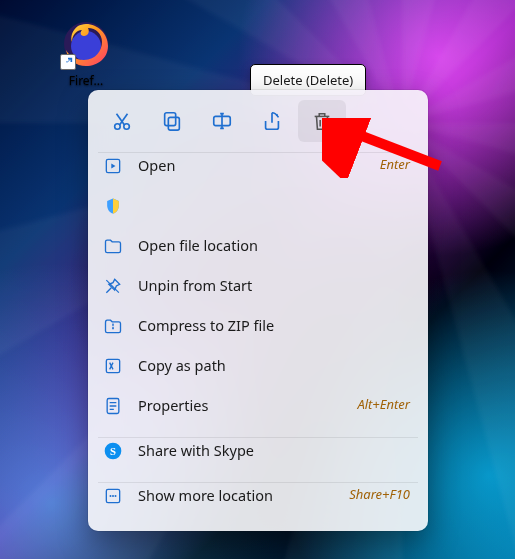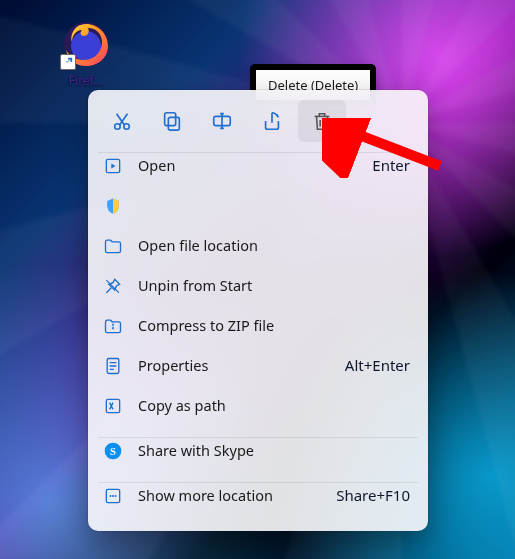--- a/index.html
+++ b/index.html
@@ -45,7 +45,7 @@
     top: 20px;
     width: 64px;
     text-align: center;
-    color: #4c1d95;
+    color: #000000;
     font-size: 12px;
     text-shadow: 0 1px 2px rgba(0,0,0,0.8);
   }

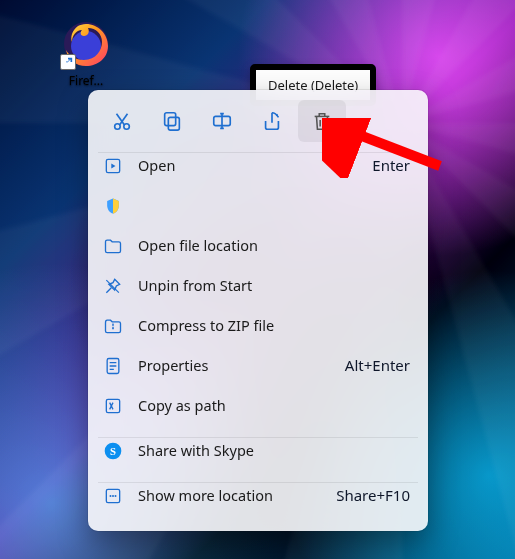--- a/index.html
+++ b/index.html
@@ -129,7 +129,7 @@
     left: 250px;
     top: 64px;
     background: #fdfdfd;
-    border: 6px solid #000000;
+    border: 1px solid #000000;
     border-radius: 5px;
     padding: 6px 12px;
     font-size: 13px;

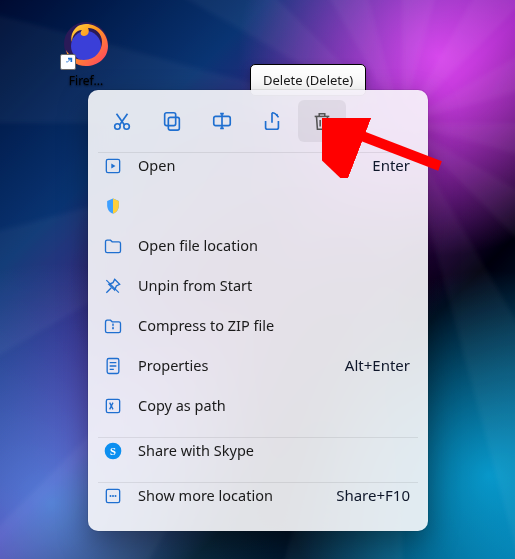--- a/index.html
+++ b/index.html
@@ -121,7 +121,7 @@
     flex-shrink: 0;
   }
   .mi-label { flex: 1; }
-  .mi-accel { color: #0f172a; font-size: 15px; }
+  .mi-accel { color: #a16207; font-size: 13px; font-style: italic; }
 
   
   .tooltip {

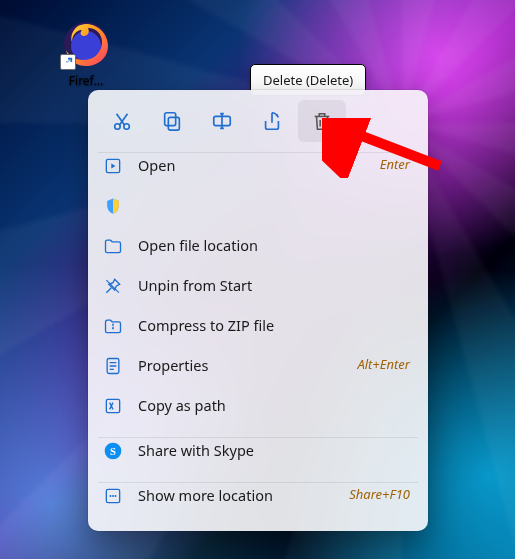--- a/index.html
+++ b/index.html
@@ -289,23 +289,23 @@
   <div class="menu-item">
     <span class="mi-icon">
       <svg width="20" height="20" viewBox="0 0 24 24" fill="none" stroke="#1f6fd0" stroke-width="1.6">
+          <rect x="4" y="4" width="16" height="16" rx="2"></rect>
+          <path d="M8 8 L12 16 M12 8 L8 16"></path>
+        </svg>
+    </span>
+    <span class="mi-label">Copy as path</span>
+    <span class="mi-accel"></span>
+  </div>
+
+  <div class="menu-item">
+    <span class="mi-icon">
+      <svg width="20" height="20" viewBox="0 0 24 24" fill="none" stroke="#1f6fd0" stroke-width="1.6">
           <rect x="5" y="3" width="14" height="18" rx="2"></rect>
           <path d="M8 8 L16 8 M8 12 L16 12 M8 16 L13 16"></path>
         </svg>
     </span>
     <span class="mi-label">Properties</span>
     <span class="mi-accel">Alt+Enter</span>
-  </div>
-
-  <div class="menu-item">
-    <span class="mi-icon">
-      <svg width="20" height="20" viewBox="0 0 24 24" fill="none" stroke="#1f6fd0" stroke-width="1.6">
-          <rect x="4" y="4" width="16" height="16" rx="2"></rect>
-          <path d="M8 8 L12 16 M12 8 L8 16"></path>
-        </svg>
-    </span>
-    <span class="mi-label">Copy as path</span>
-    <span class="mi-accel"></span>
   </div>
 
   <div class="divider"></div>

